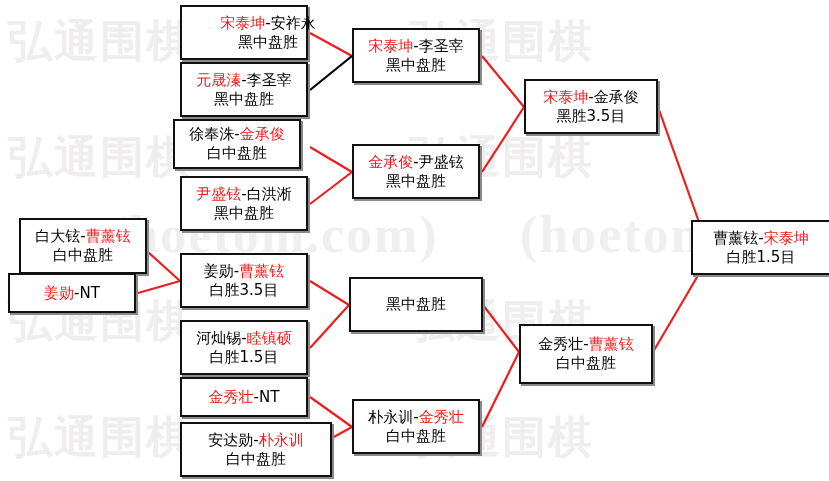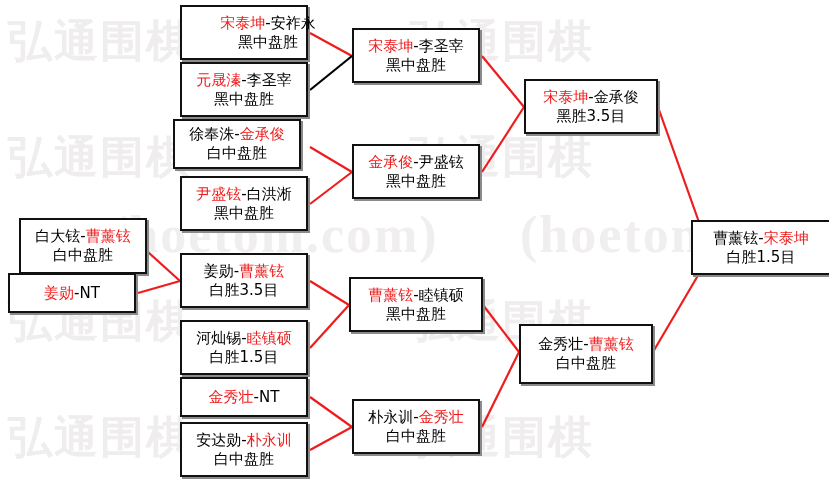--- a/index.html
+++ b/index.html
@@ -146,7 +146,6 @@
         <div class="line2">黑胜3.5目</div>
       </div>
       <div class="node" style="left: 349px; top: 277px; width: 134px; height: 55px;">
-        <div class="line1"><span class="red">曹薰铉</span><span class="dash">-</span><span class="blk">睦镇硕</span></div>
         <div class="line2">黑中盘胜</div>
       </div>
       <div class="node" style="left: 519px; top: 324px; width: 134px; height: 60px;">

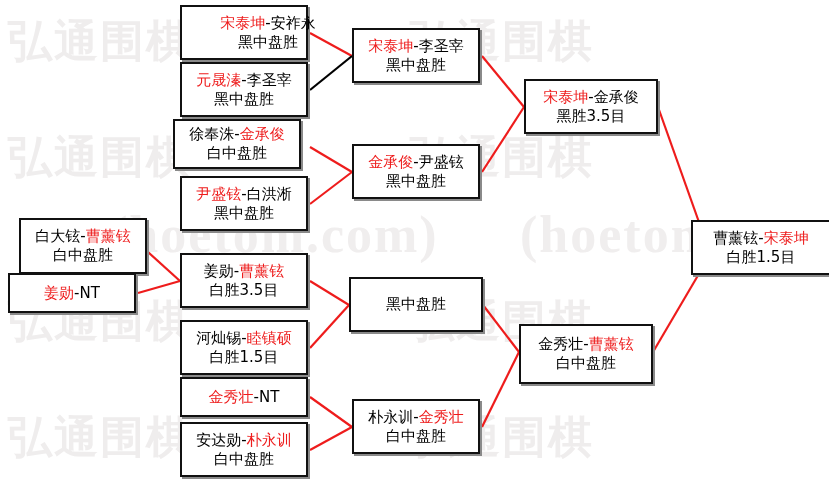--- a/index.html
+++ b/index.html
@@ -121,7 +121,7 @@
       <div class="node" style="left: 180px; top: 377px; width: 128px; height: 40px;">
         <div class="line1"><span class="red">金秀壮</span><span class="dash">-</span><span class="blk">NT</span></div>
       </div>
-      <div class="node" style="left: 180px; top: 422px; width: 128px; height: 55px;">
+      <div class="node" style="left: 180px; top: 422px; width: 152px; height: 55px;">
         <div class="line1"><span class="blk">安达勋</span><span class="dash">-</span><span class="red">朴永训</span></div>
         <div class="line2">白中盘胜</div>
       </div>

